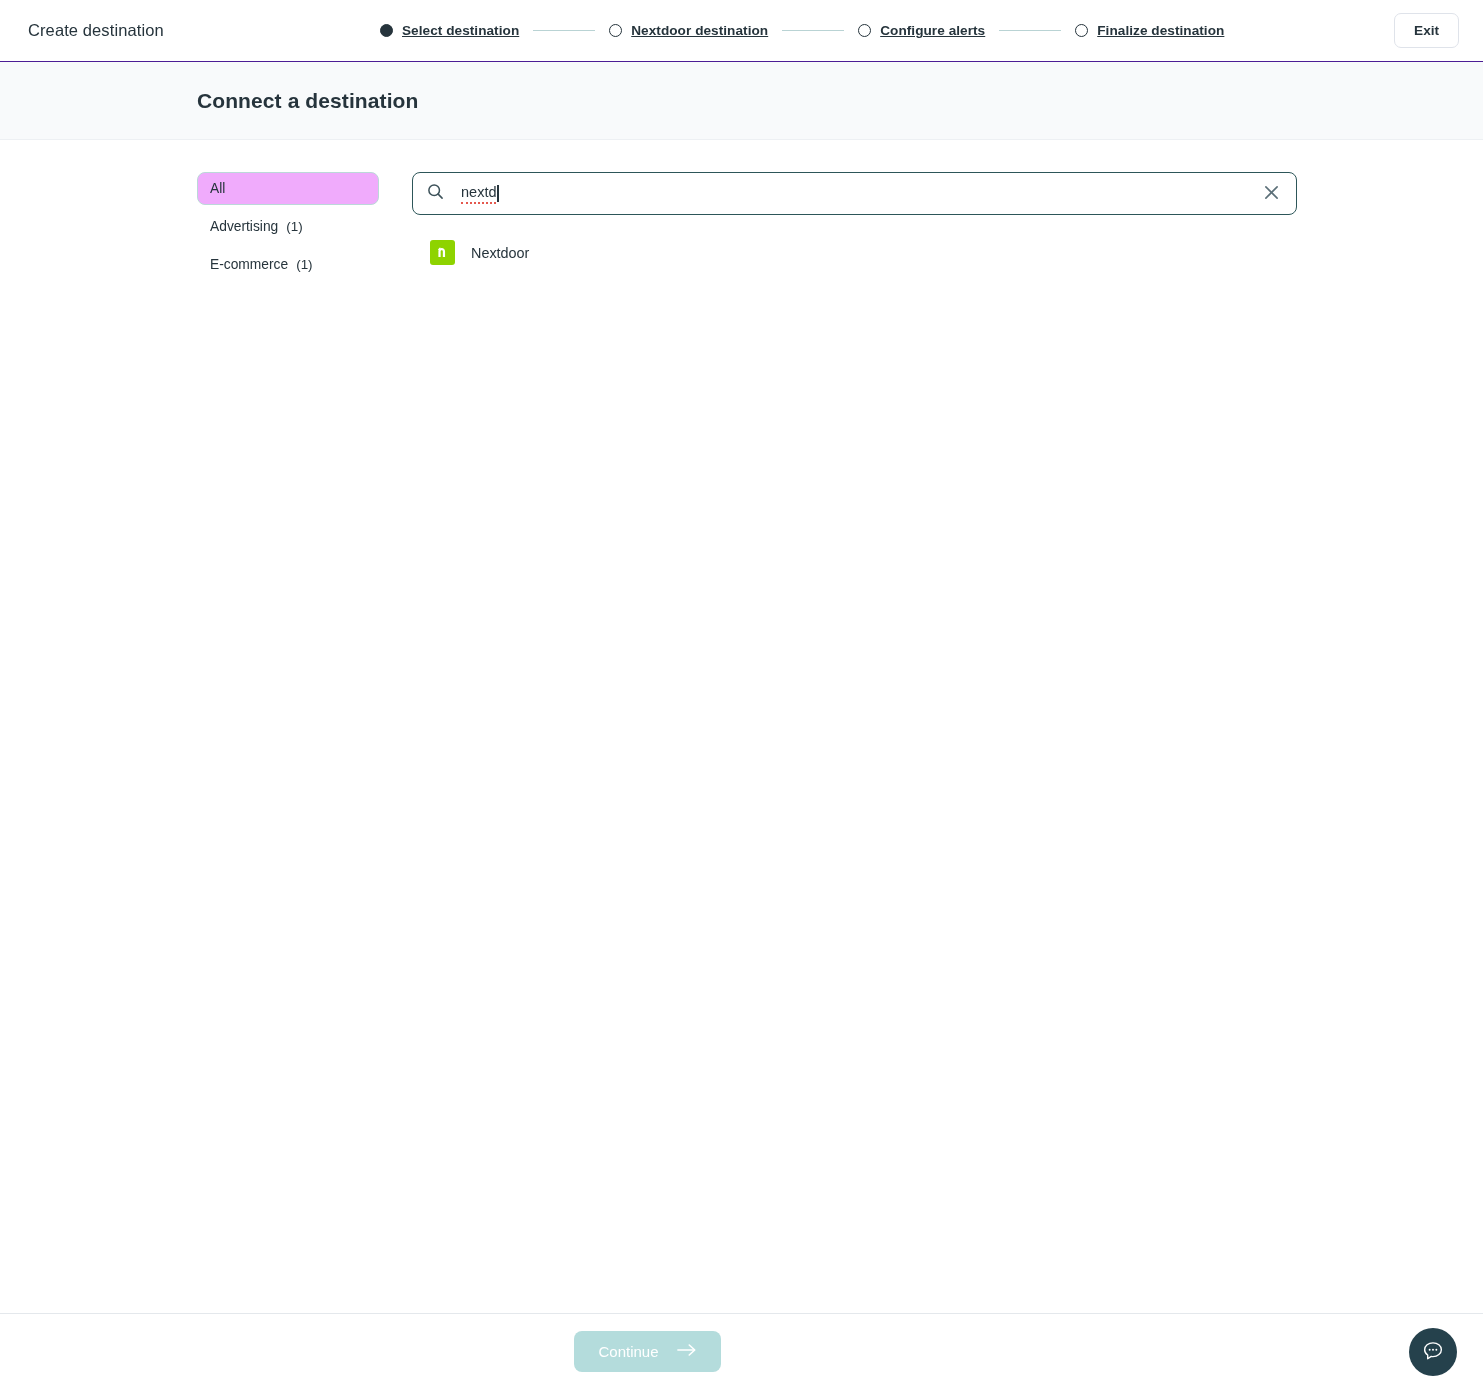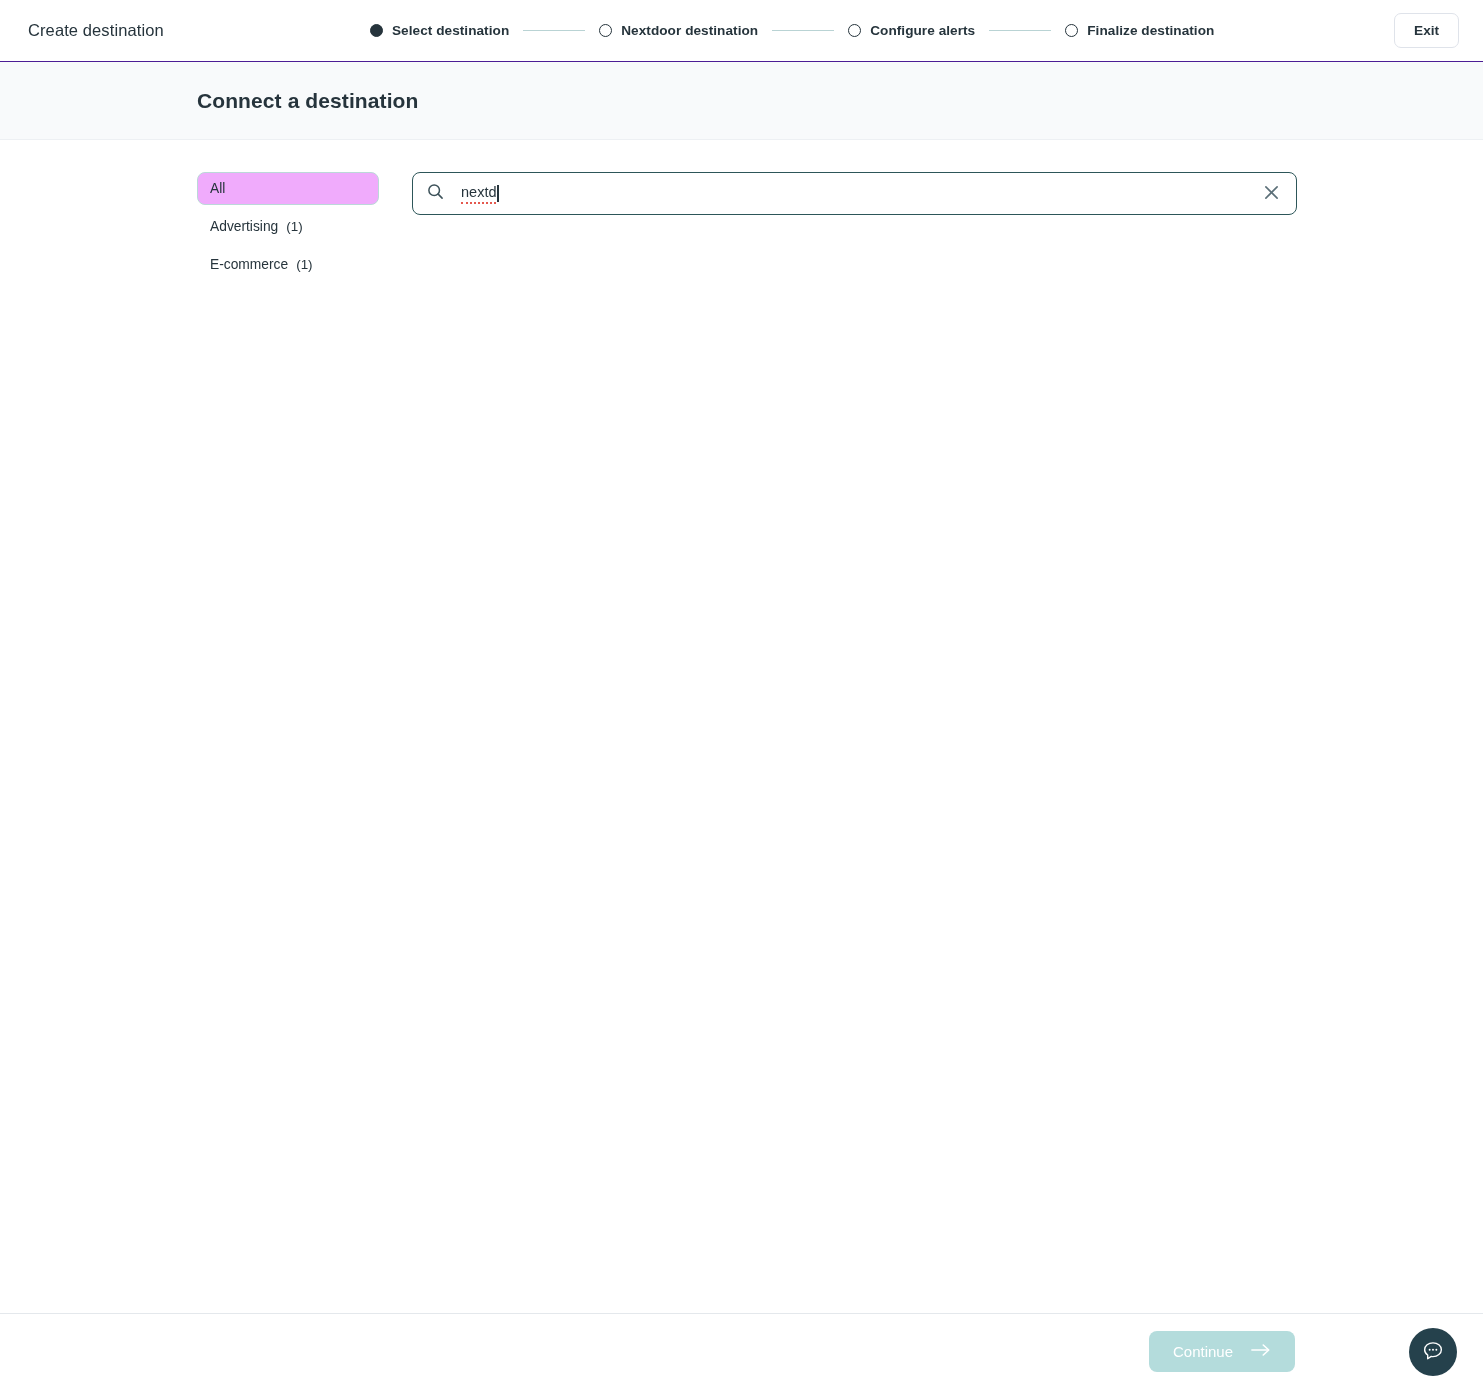--- a/index.html
+++ b/index.html
@@ -38,7 +38,8 @@
     display: flex;
     align-items: center;
     position: absolute;
-    left: 370px;
+    left: 380px;
+    text-decoration: underline;
   }
   .step {
     display: flex;

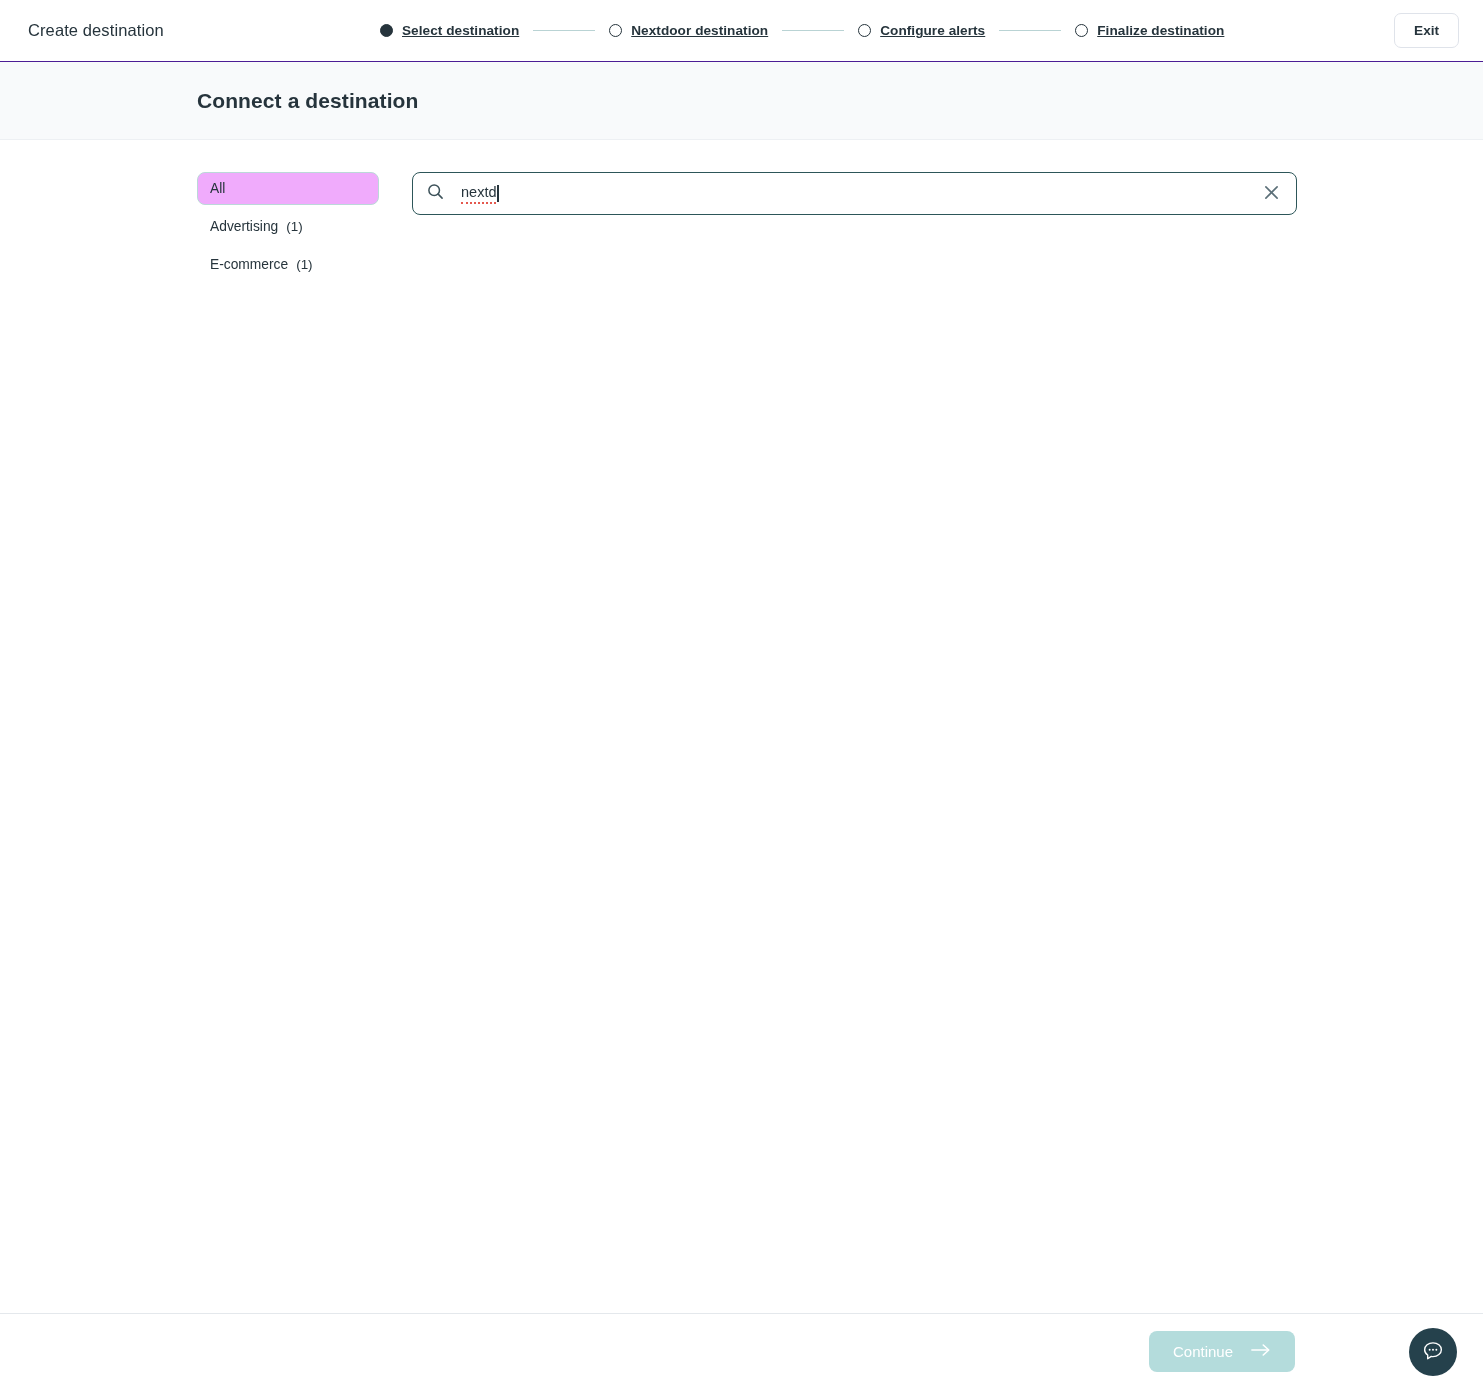--- a/index.html
+++ b/index.html
@@ -335,6 +335,17 @@
       </button>
     </div>
 
+    <div class="result-list">
+      <div class="result-row">
+        <span class="result-logo" style="background:#8ED300;">
+          <svg width="17" height="17" viewBox="0 0 20 20" fill="none">
+            <path d="M5.2 15.2V8.6c0-2.1 1.7-3.8 3.9-3.8s3.9 1.7 3.9 3.8v6.6h-2.6V8.7c0-.7-.6-1.3-1.3-1.3s-1.3.6-1.3 1.3v6.5H5.2z" fill="#ffffff"></path>
+            <path d="M4.6 6.2c.9-.6 1.6-1 1.6-1.8h1.7c0 1.6-1.3 2.4-2.3 3l-1-1.2z" fill="#ffffff"></path>
+          </svg>
+        </span>
+        <span class="result-name">Nextdoor</span>
+      </div>
+    </div>
 
 
   </div>

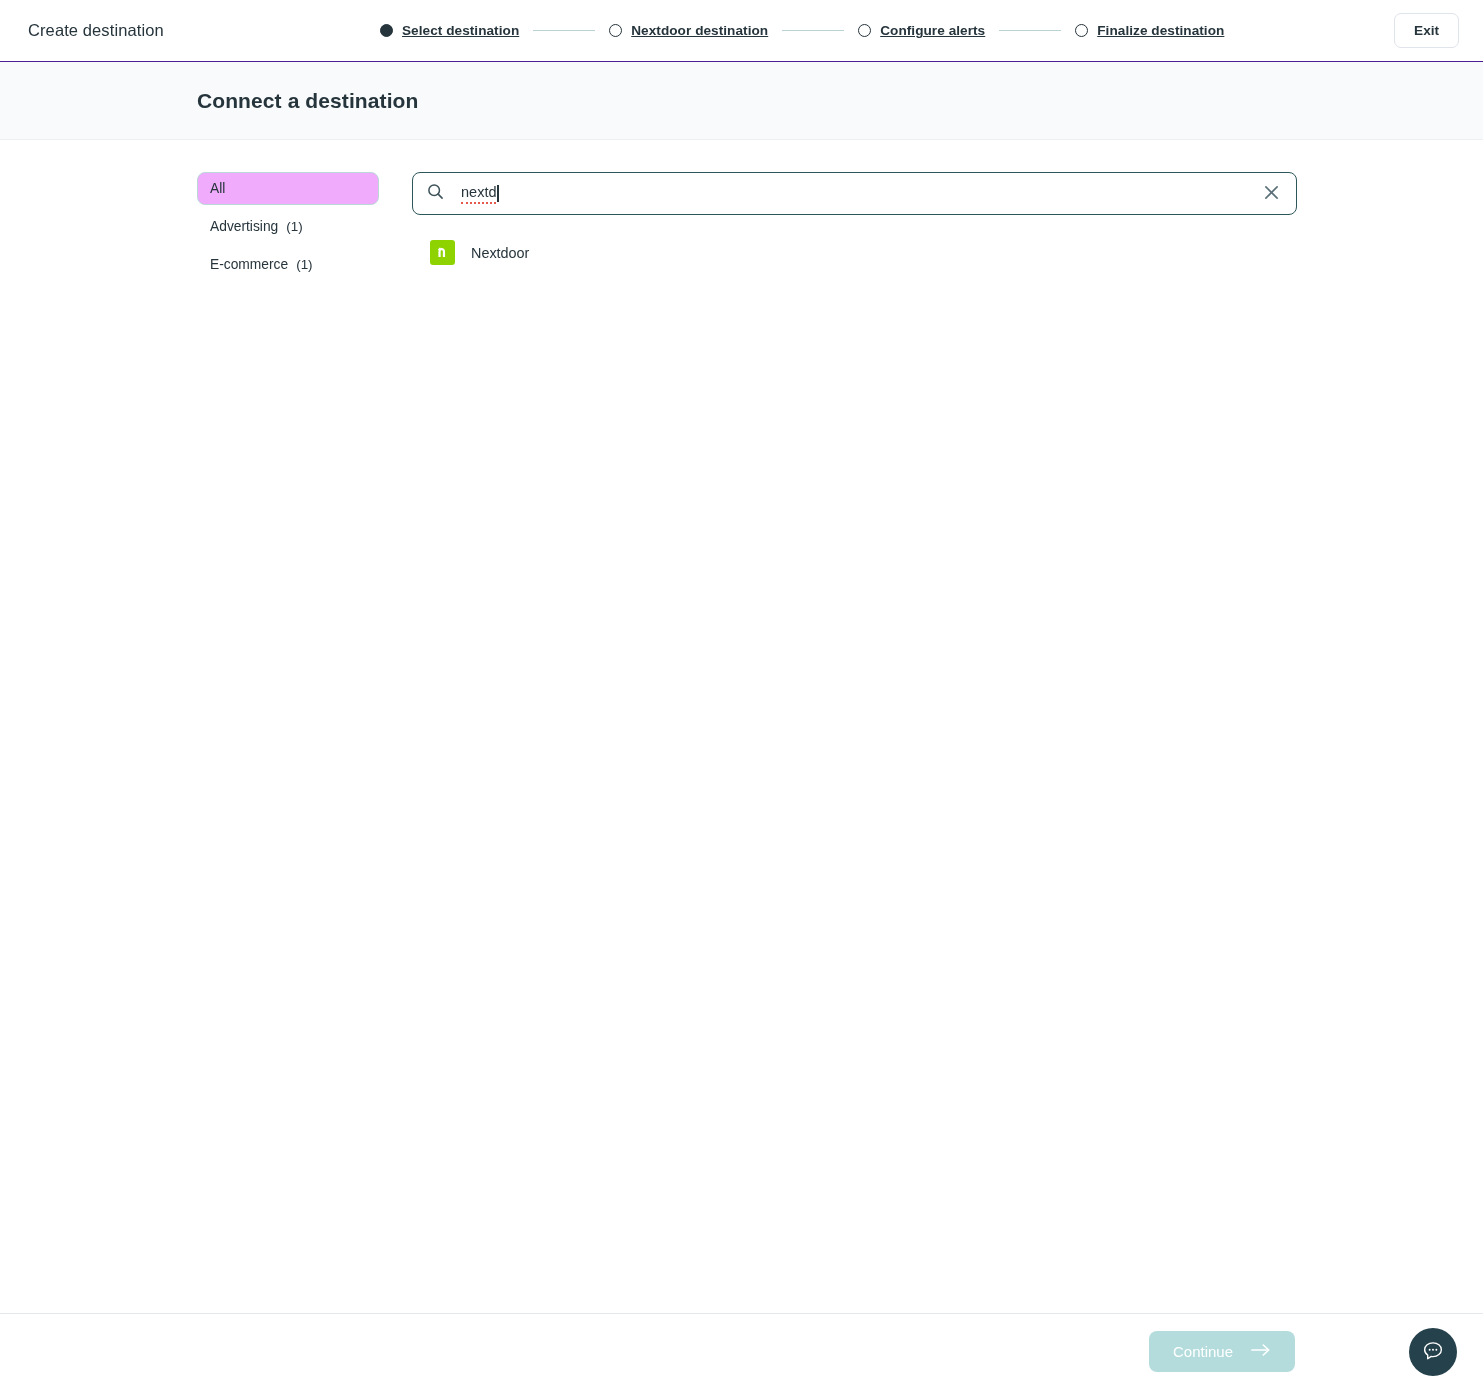--- a/index.html
+++ b/index.html
@@ -227,7 +227,7 @@
     border-top: 1px solid #E4E8EC;
     display: flex;
     align-items: center;
-    justify-content: flex-end;
+    justify-content: center;
     padding-right: 188px;
     background: #fff;
   }

